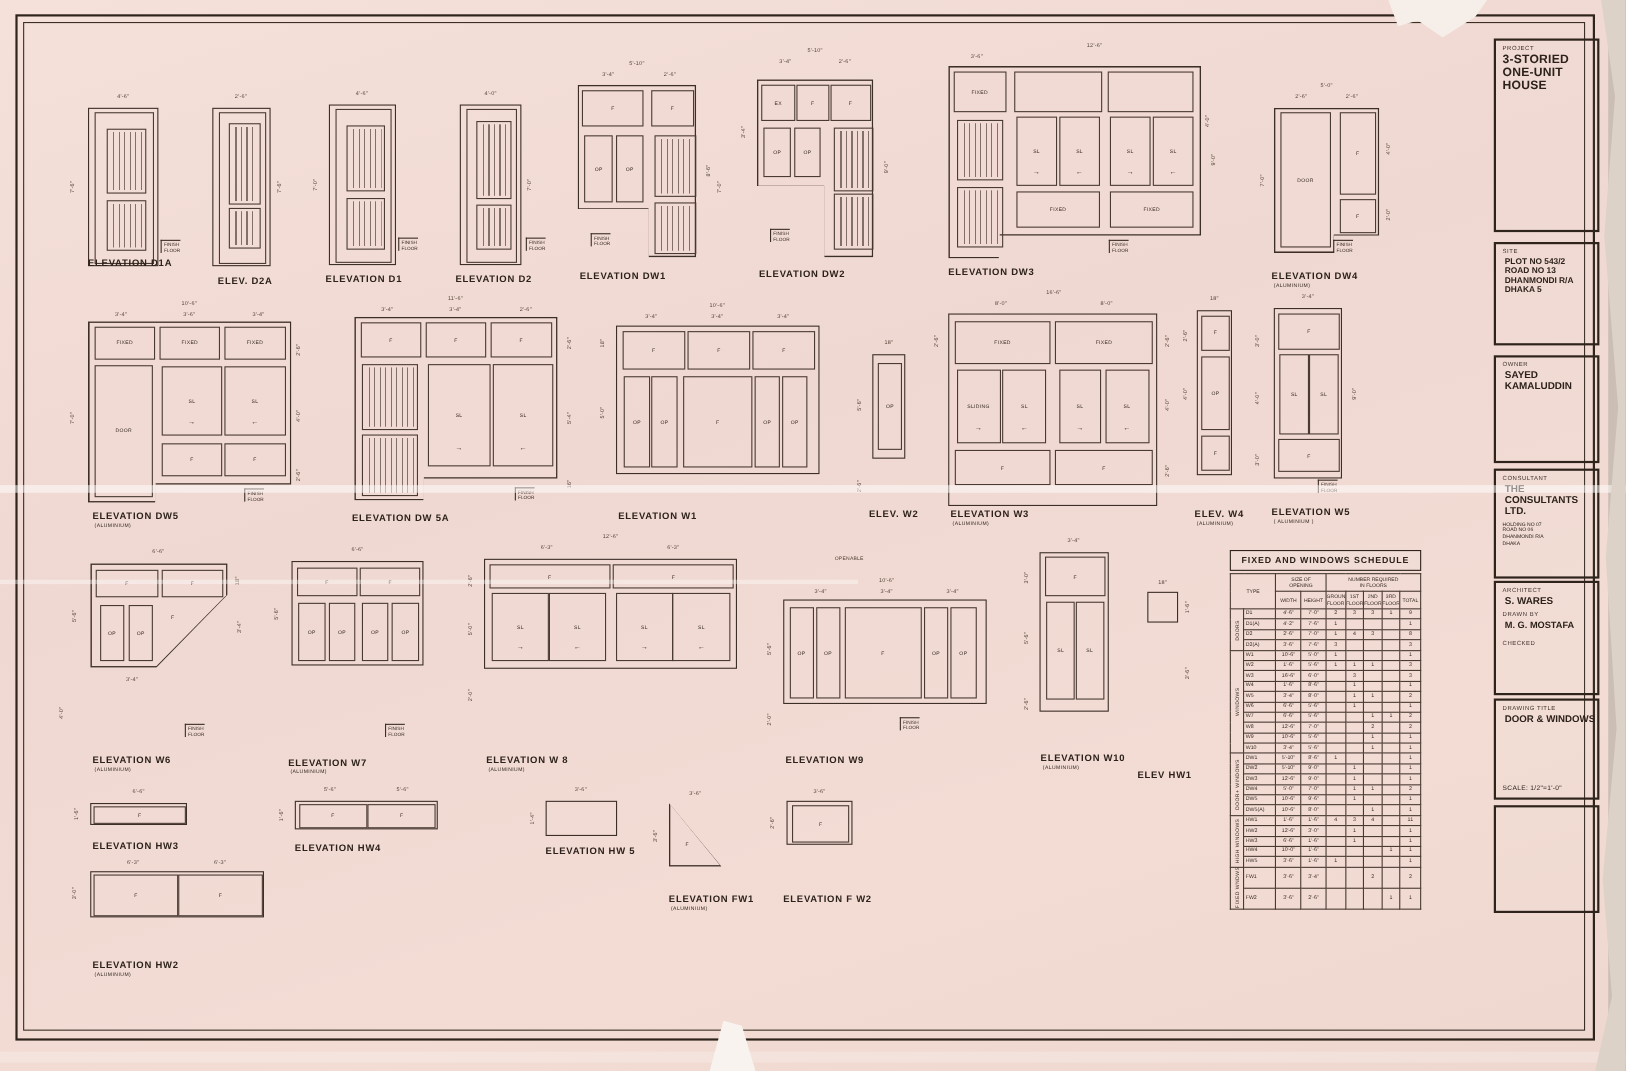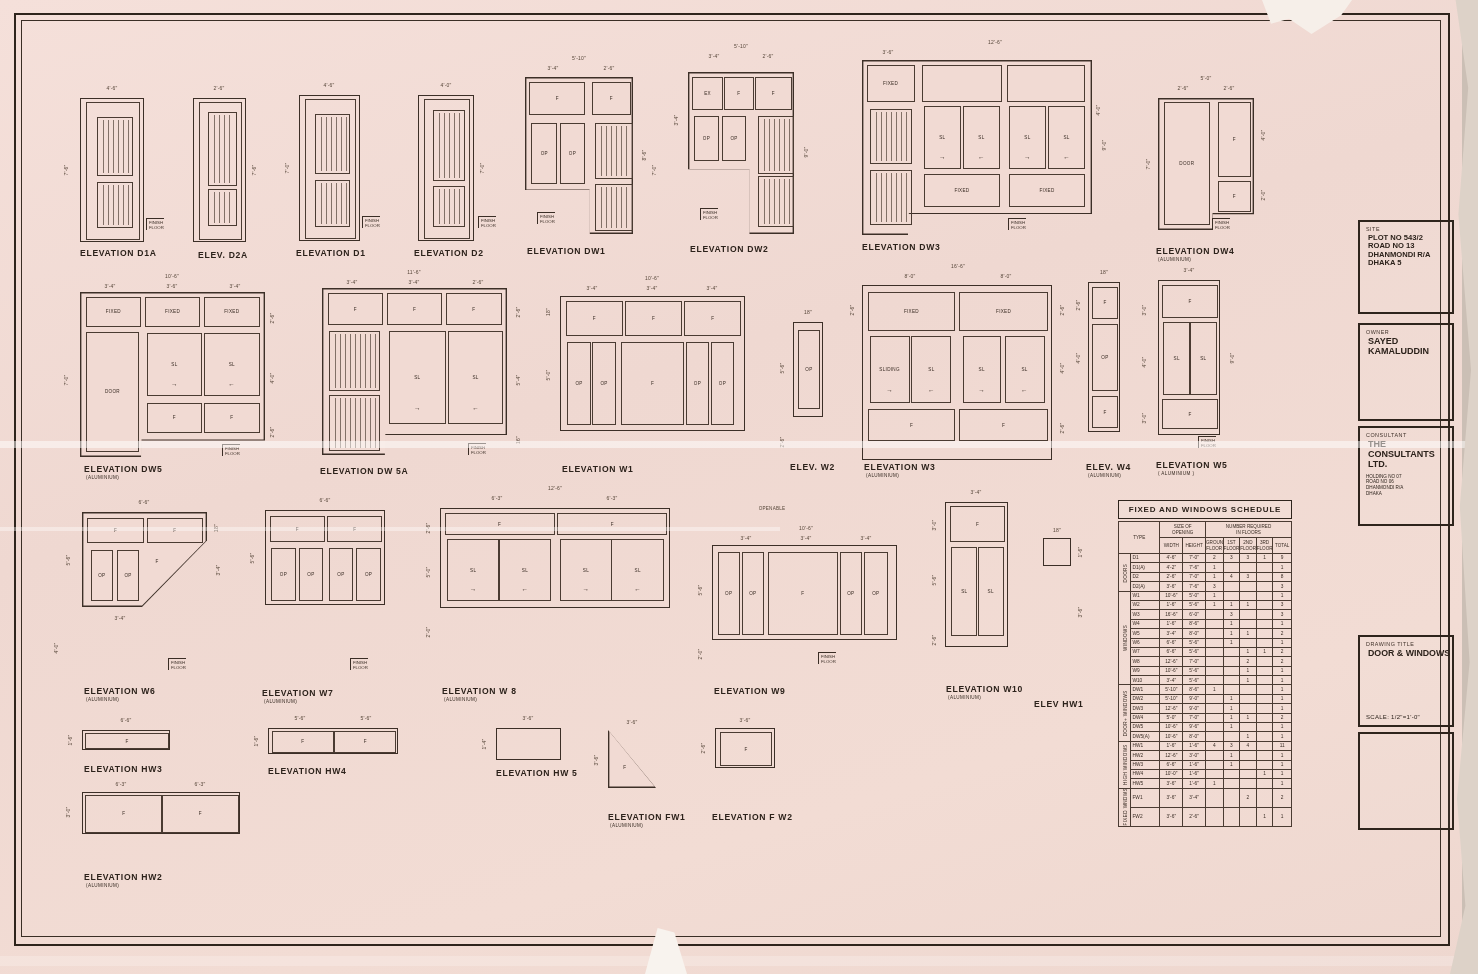--- a/index.html
+++ b/index.html
@@ -935,6 +935,12 @@
       </table>
   </div>
 
+  <div class="tb" style="top:35px;height:172px">
+    <div class="lab">PROJECT</div>
+    <div class="big">3-STORIED
+ONE-UNIT
+HOUSE</div>
+  </div>
   <div class="tb" style="top:220px;height:90px">
     <div class="lab">SITE</div>
     <div class="med" style="font-size:7.6px">PLOT NO 543/2

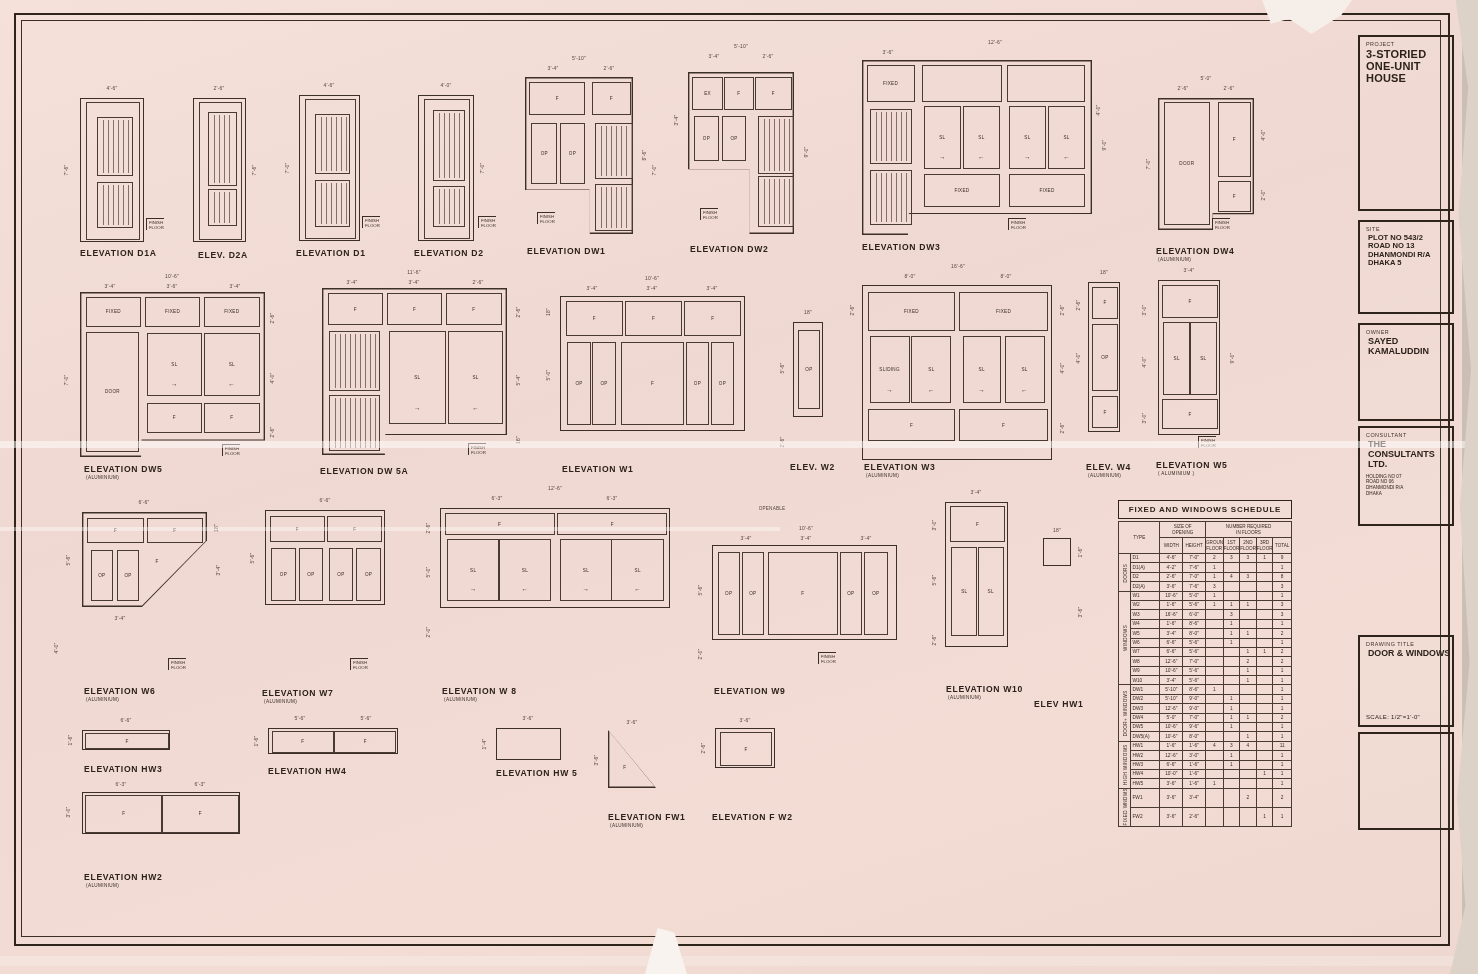--- a/index.html
+++ b/index.html
@@ -63,7 +63,7 @@
       <div class="dim r" style="left: 66px; top: 170px;">7'-6"</div>
       <div class="ff" style="left: 146px; top: 218px;">FINISH
 FLOOR</div>
-      <div class="elab" style="left: 80px; top: 248px;">ELEVATION D1A</div>
+      <div class="elab" style="left: 80px; top: 234px;">ELEVATION D1A</div>
       <div class="elev" style="left: 193px; top: 98px; width: 53px; height: 144px;">
         <div class="outlineR"></div>
         <div class="pnl" style="left: 12%; top: 3%; width: 76%; height: 94%;"></div>

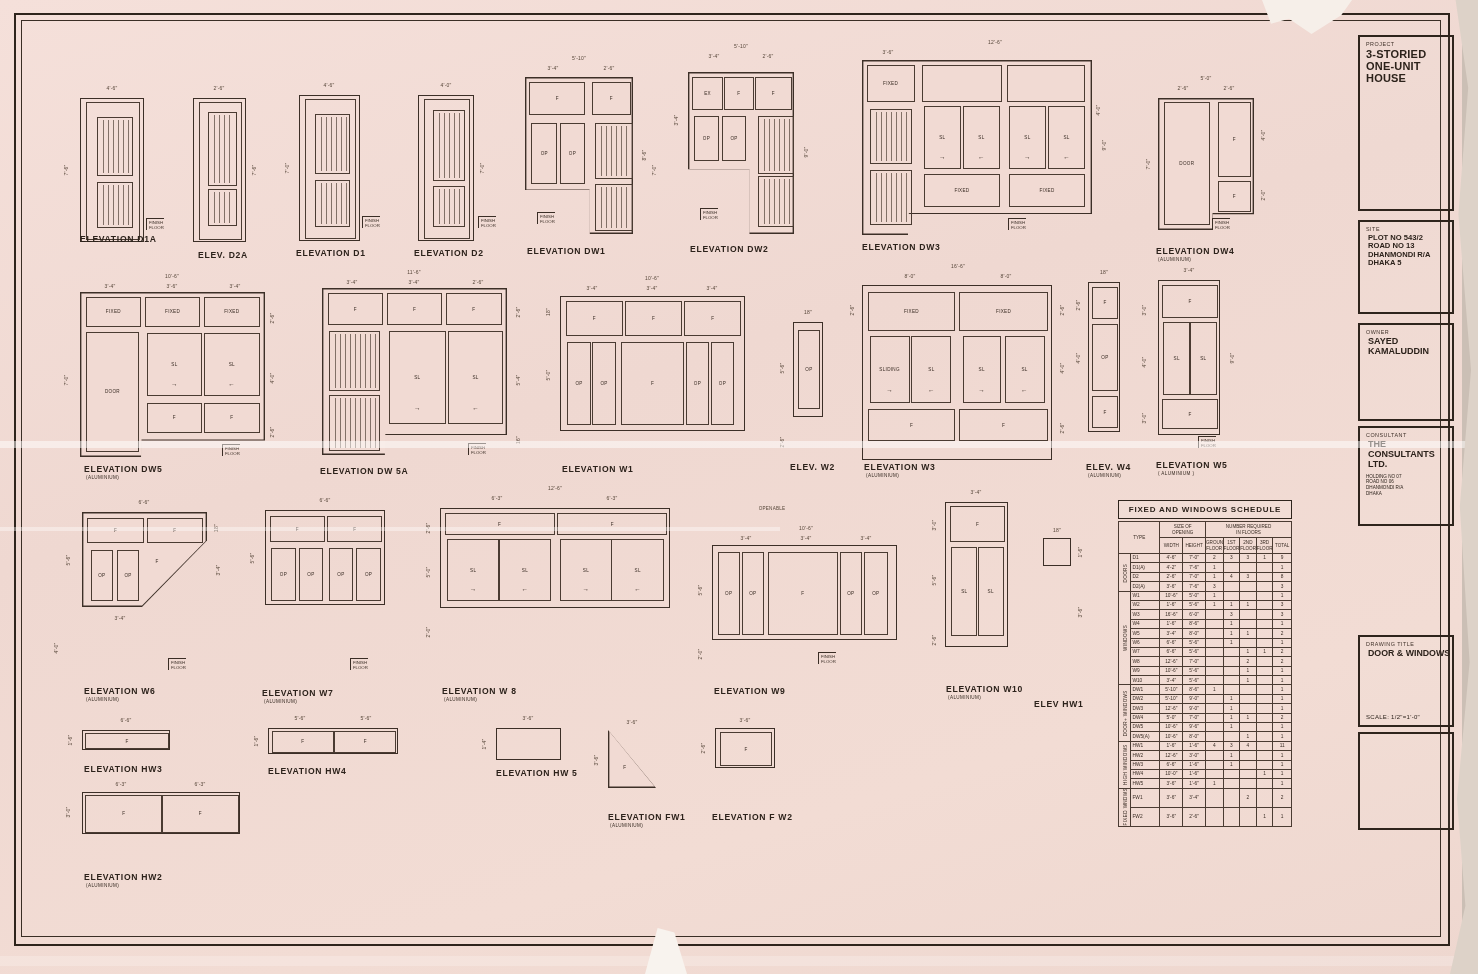--- a/index.html
+++ b/index.html
@@ -963,6 +963,13 @@
 DHANMONDI R/A
 DHAKA</div>
   </div>
+  <div class="tb" style="top:528px;height:100px">
+    <div class="lab">ARCHITECT</div>
+    <div class="med">S. WARES</div>
+    <div class="lab">DRAWN BY</div>
+    <div class="med" style="font-size:8.4px">M. G. MOSTAFA</div>
+    <div class="lab" style="margin-top:9px">CHECKED</div>
+  </div>
   <div class="tb" style="top:635px;height:88px">
     <div class="lab">DRAWING TITLE</div>
     <div class="med" style="font-size:8.8px">DOOR &amp; WINDOWS</div>

